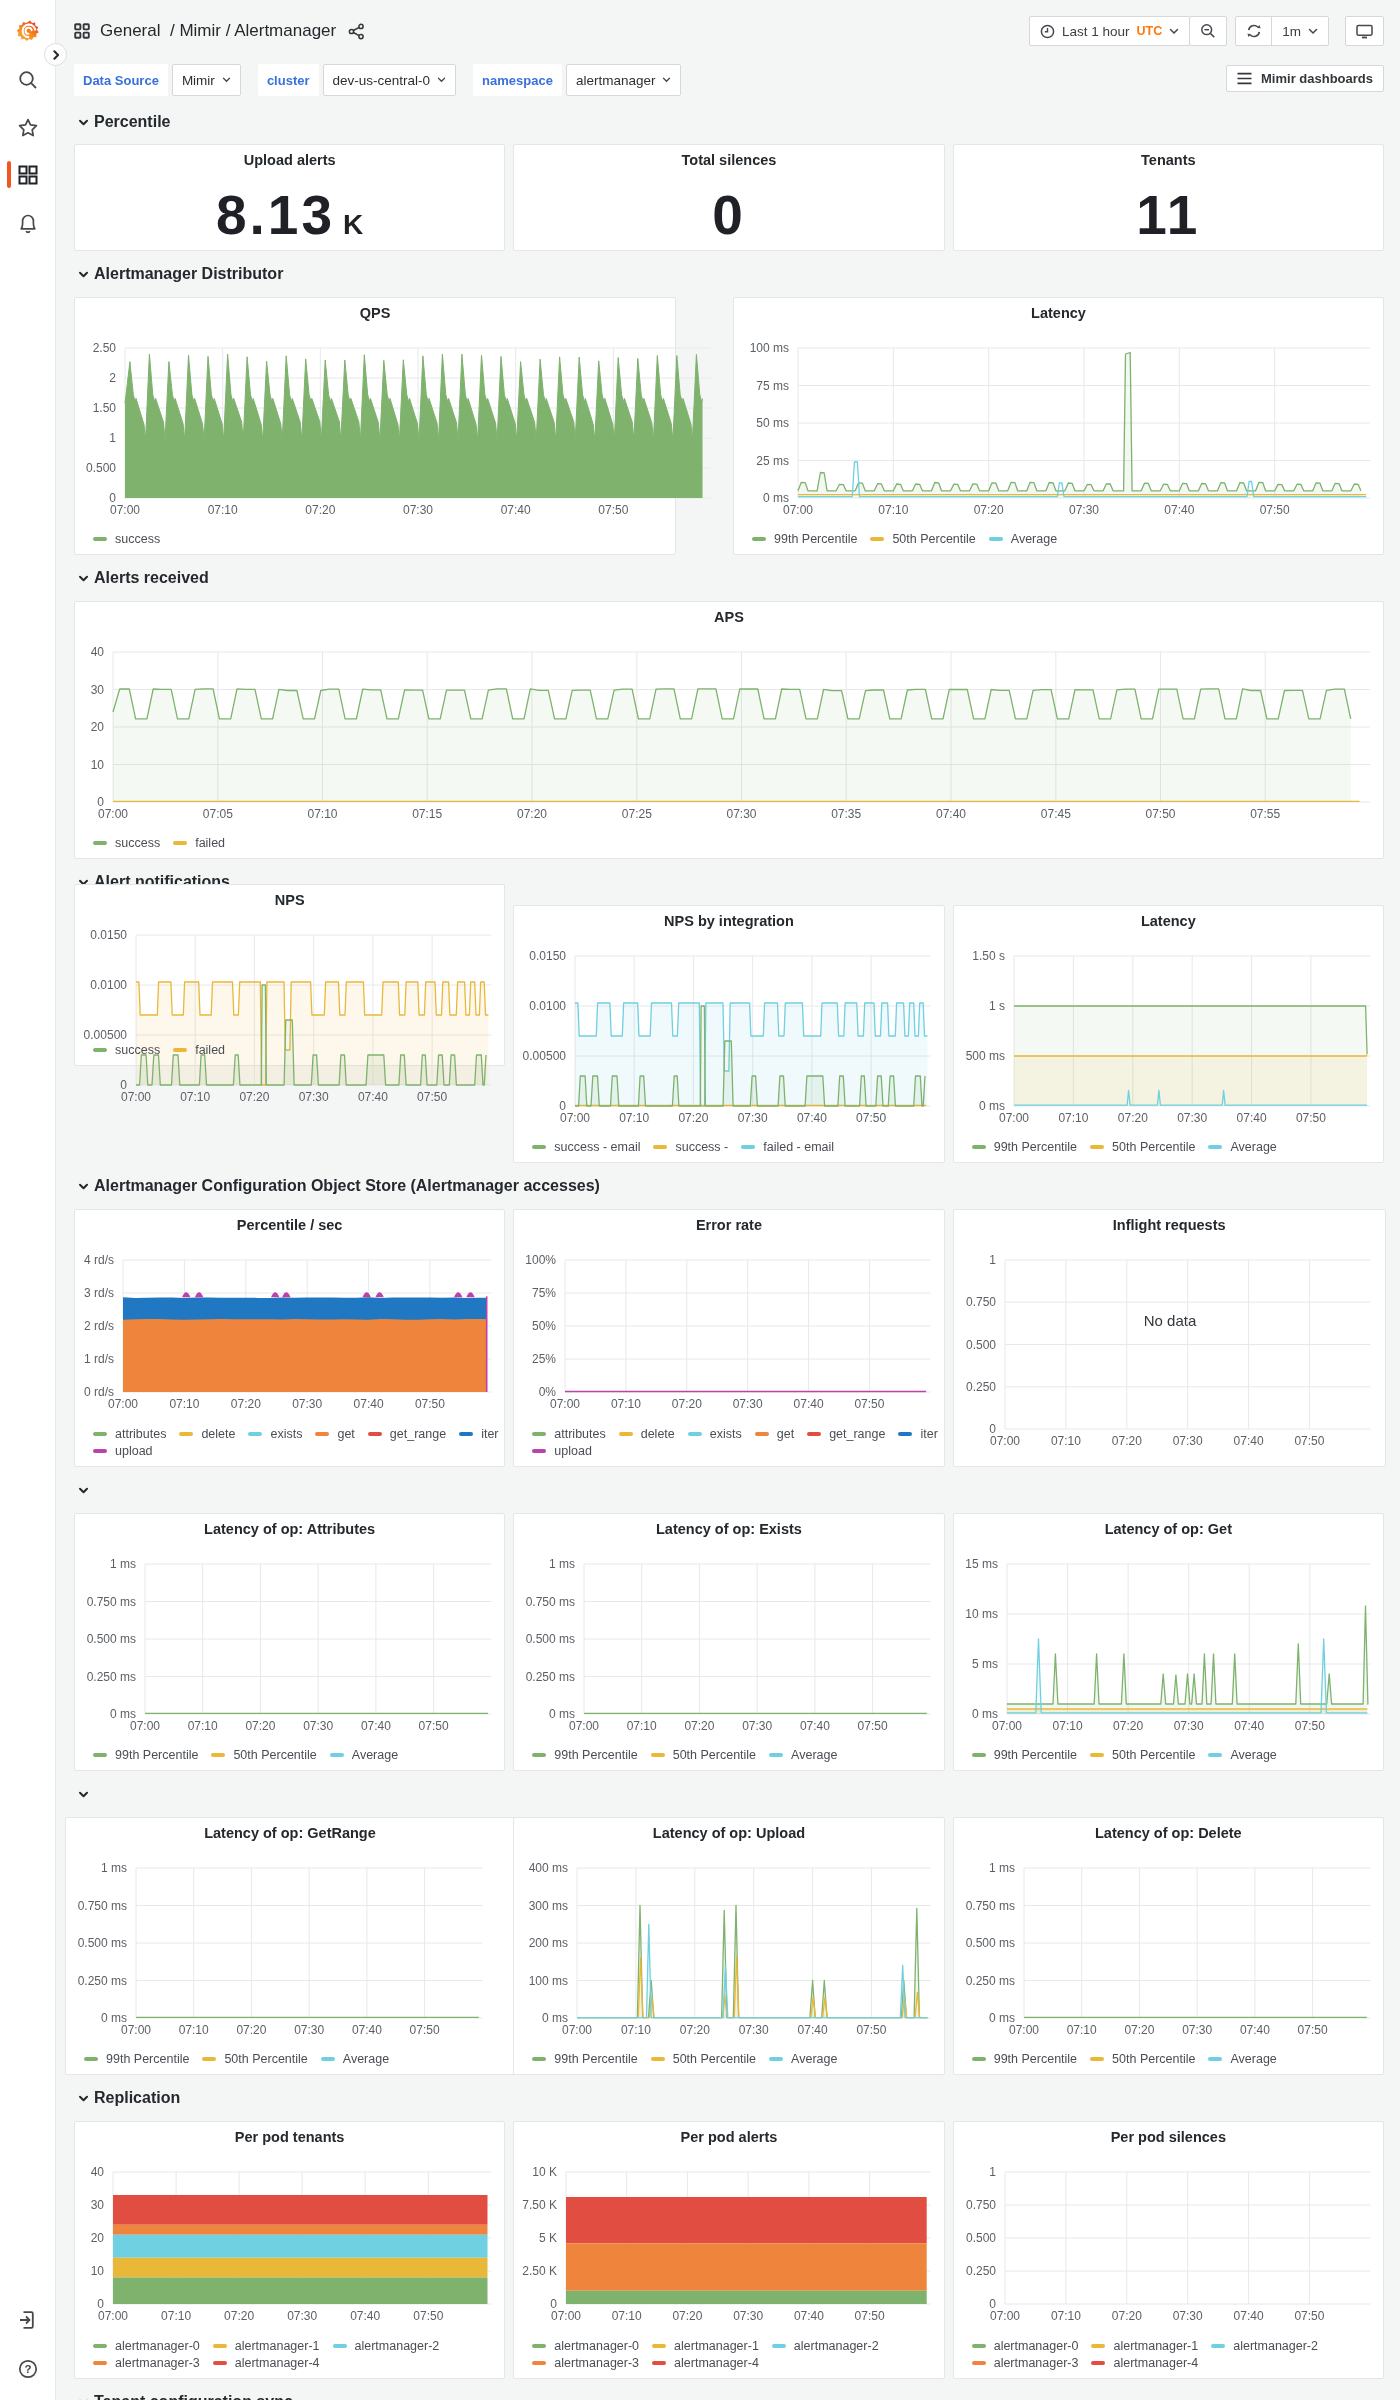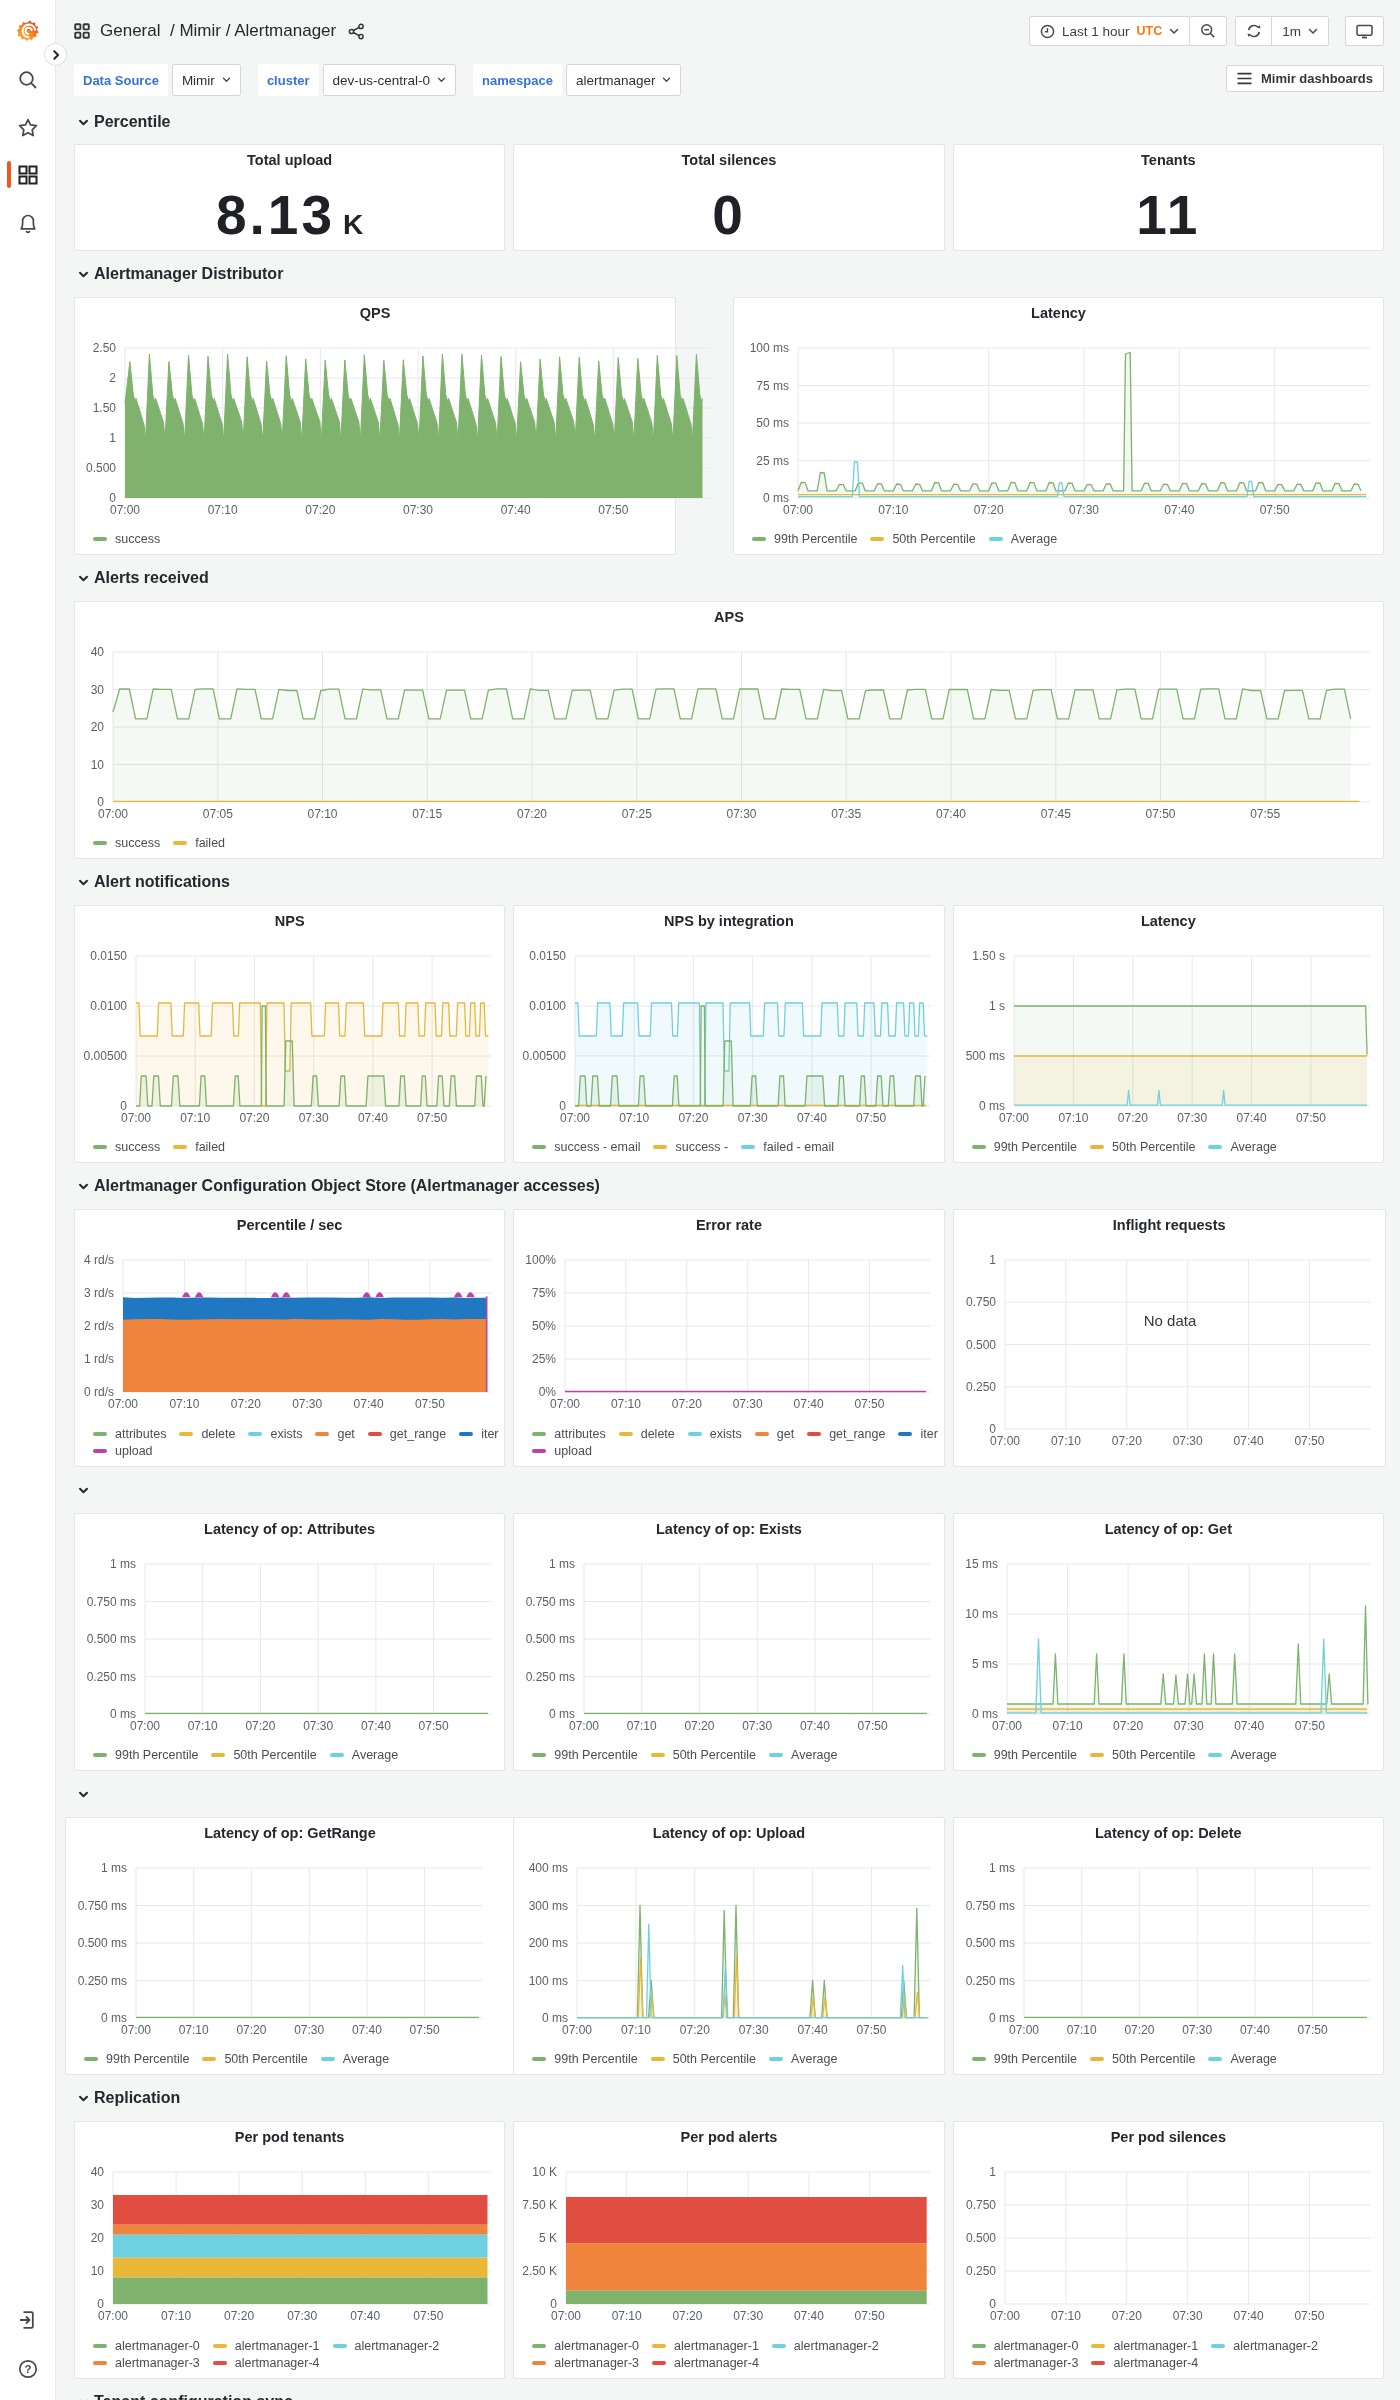--- a/index.html
+++ b/index.html
@@ -230,7 +230,7 @@
     <span class="stext">Tenant configuration sync</span>
   </div>
 <div class="panel" style="left:74.0px;top:144px;width:431.3px;height:107px">
-    <div class="ptitle">Total upload</div>
+    <div class="ptitle">Upload alerts</div>
     <div class="bigval">8.13<span class="suffix">K</span></div>
   </div>
 <div class="panel" style="left:513.3px;top:144px;width:431.3px;height:107px">

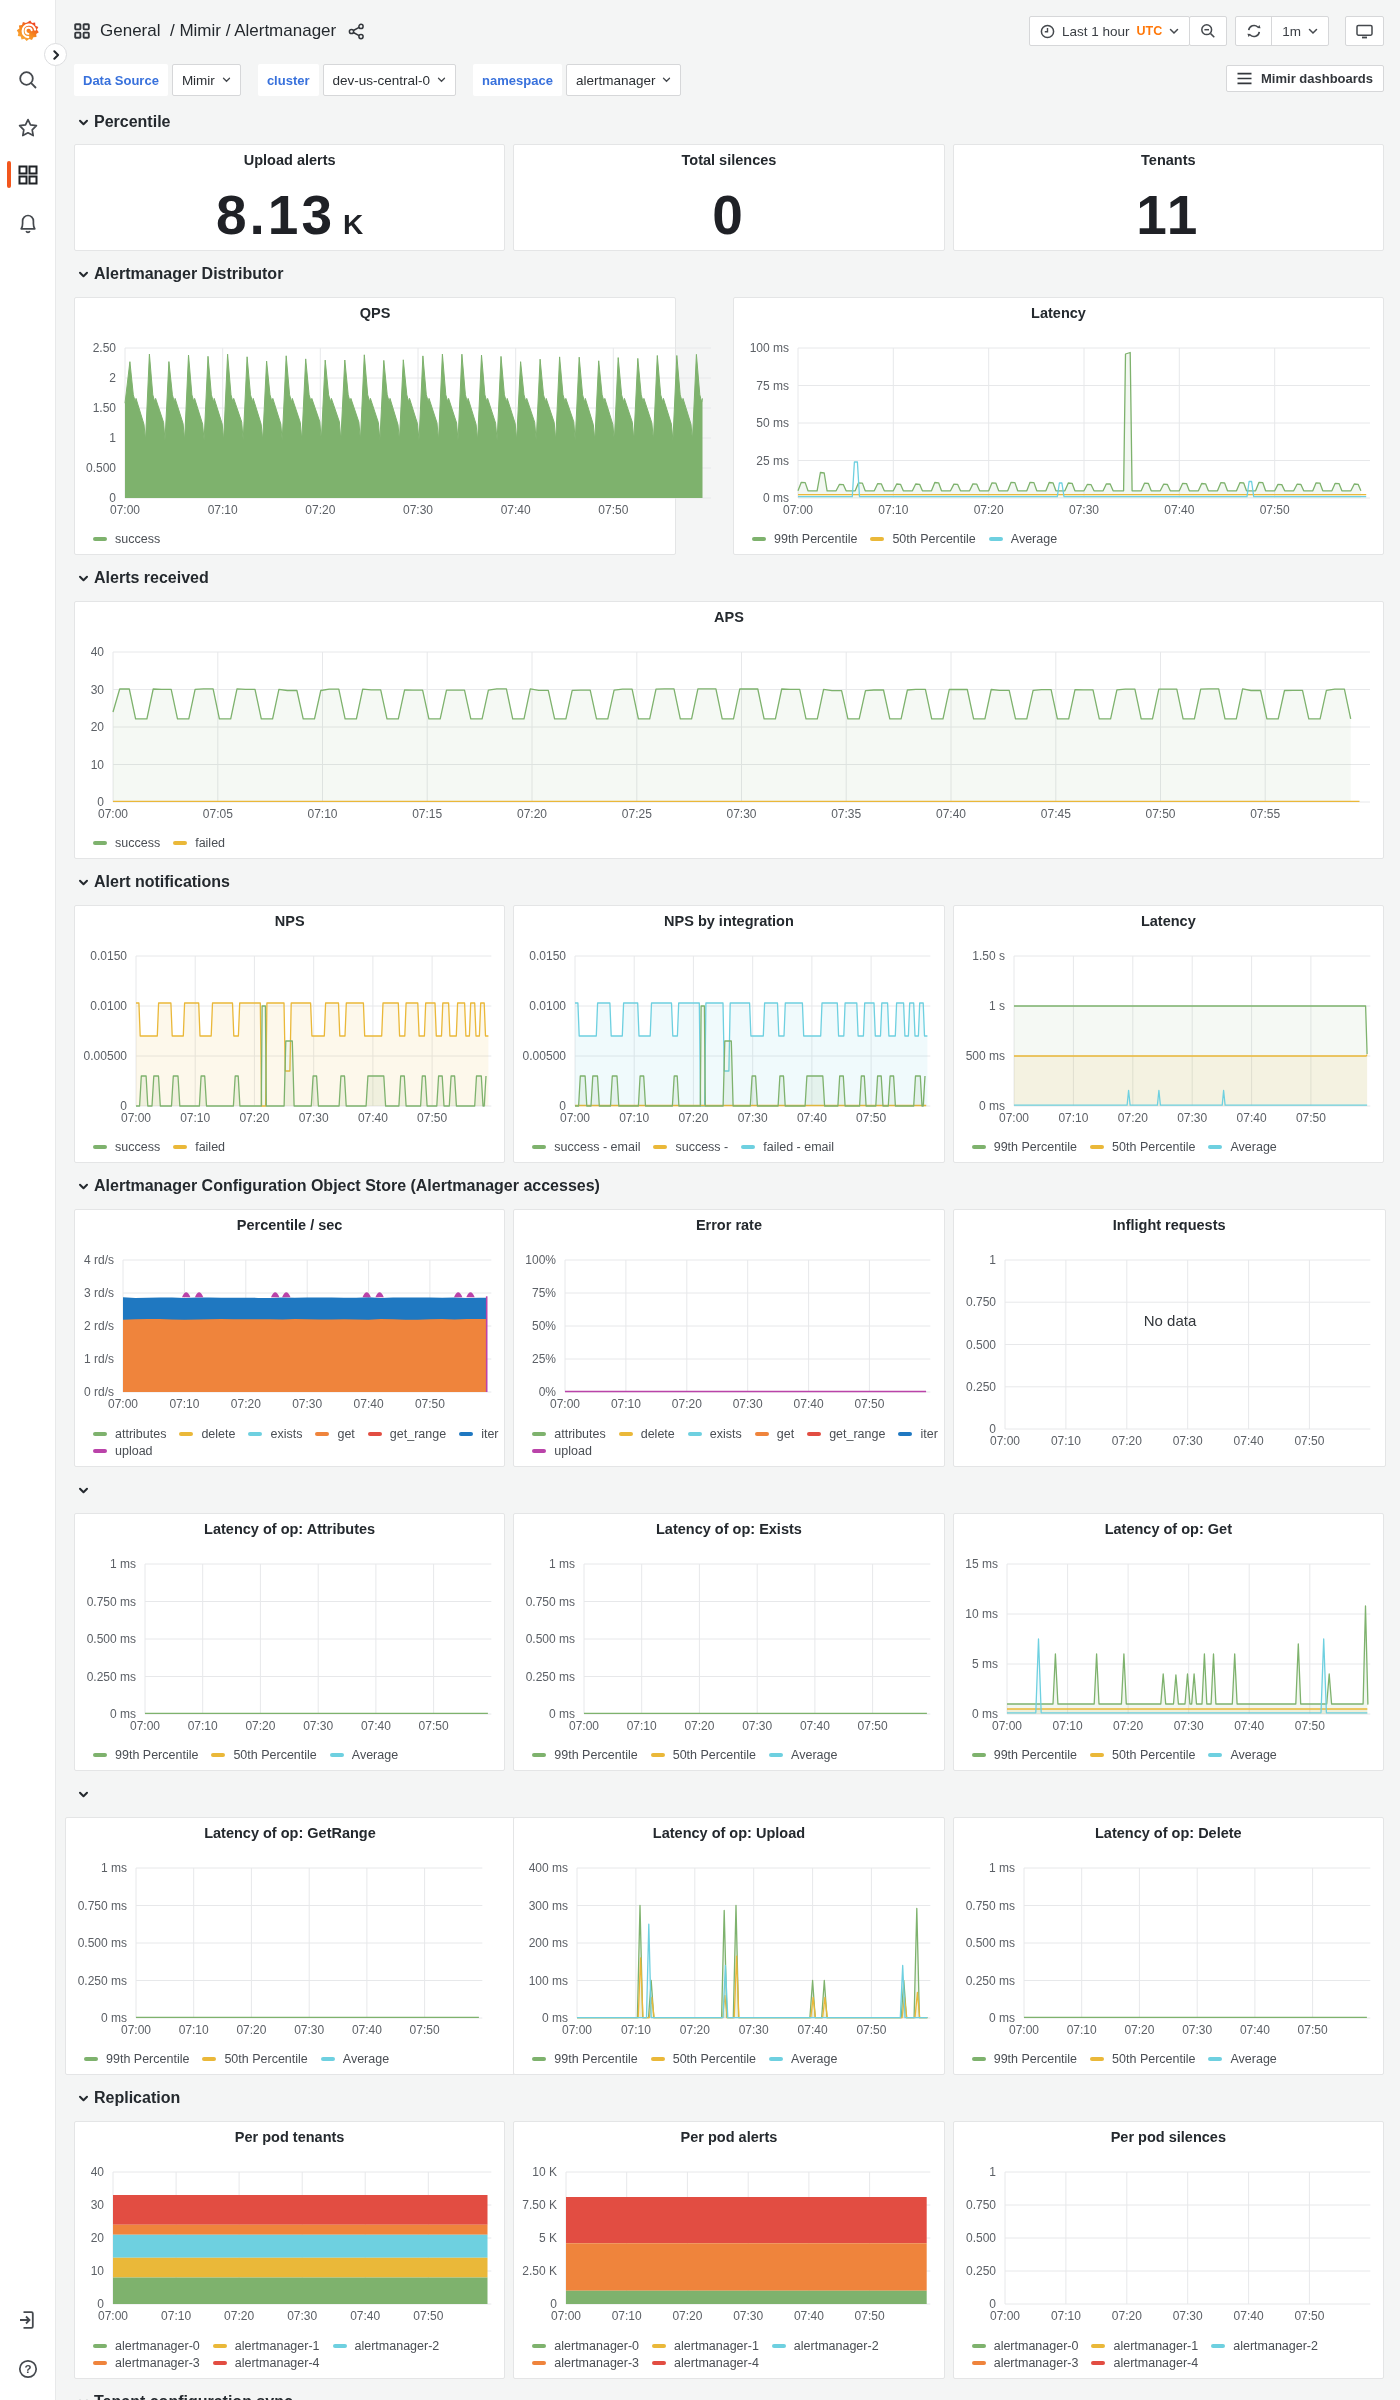--- a/index.html
+++ b/index.html
@@ -363,7 +363,7 @@
       </div>
     </div>
   </div>
-<div class="panel" style="left:74.0px;top:905px;width:431.3px;height:258px">
+<div class="panel" style="left:74.0px;top:884px;width:431.3px;height:182px">
     <div class="ptitle">NPS</div>
     <svg width="431" height="258" style="position:absolute;left:0;top:0">
       <line x1="61" y1="200.0" x2="416.33" y2="200.0" stroke="#e7e8ea" stroke-width="1"></line>

